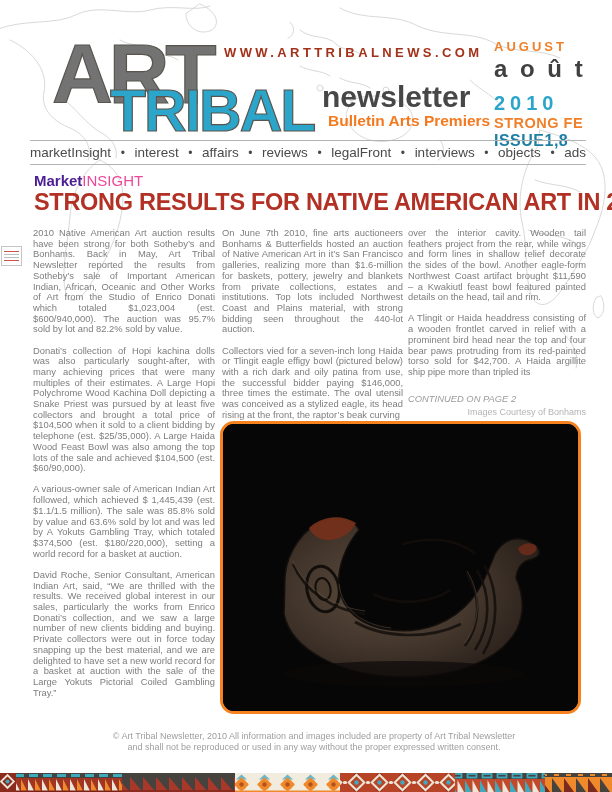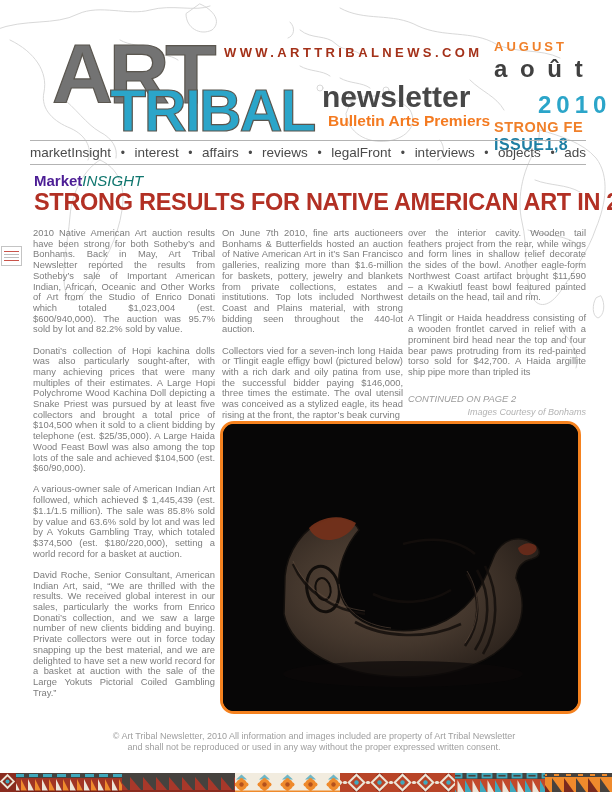--- a/index.html
+++ b/index.html
@@ -19,7 +19,7 @@
   .date-block{left:494px;top:40px;z-index:2;line-height:1;}
   .d-aug{font-size:13px;font-weight:bold;color:#F0802A;letter-spacing:3px;margin-bottom:4px;}
   .d-aout{font-size:24px;font-weight:bold;color:#404040;letter-spacing:3px;margin-bottom:12px;}
-  .d-year{font-size:24px;font-weight:bold;color:#2BA5C9;letter-spacing:5px;margin-bottom:3px;margin-left:44px;}
+  .d-year{font-size:20px;font-weight:bold;color:#2BA5C9;letter-spacing:5px;margin-bottom:3px;}
   .d-city{font-size:14.5px;font-weight:bold;color:#F0802A;letter-spacing:.5px;margin-bottom:2px;}
   .d-issue{font-size:16px;font-weight:bold;color:#1E7FA4;letter-spacing:.5px;}
 

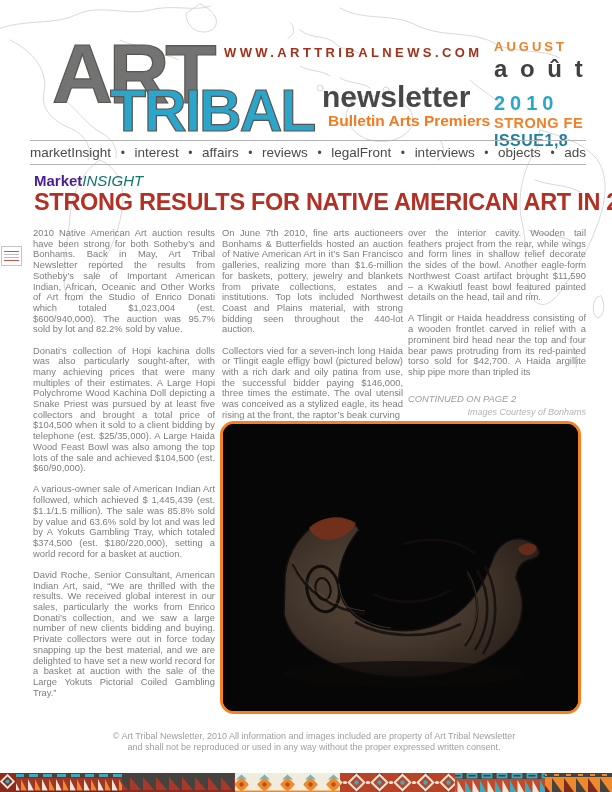--- a/index.html
+++ b/index.html
@@ -31,7 +31,7 @@
   
   .section-label{left:34px;top:172px;font-size:15px;z-index:2;}
   .sl-bold{font-weight:bold;color:#4c1d95;}
-  .sl-italic{font-style:italic;color:#0f766e;text-align:right;}
+  .sl-italic{color:#ec4899;text-align:right;}
   .headline{left:34px;top:189px;font-size:23.5px;font-weight:bold;color:#B23024;letter-spacing:-.3px;
             white-space:nowrap;z-index:2;}
 

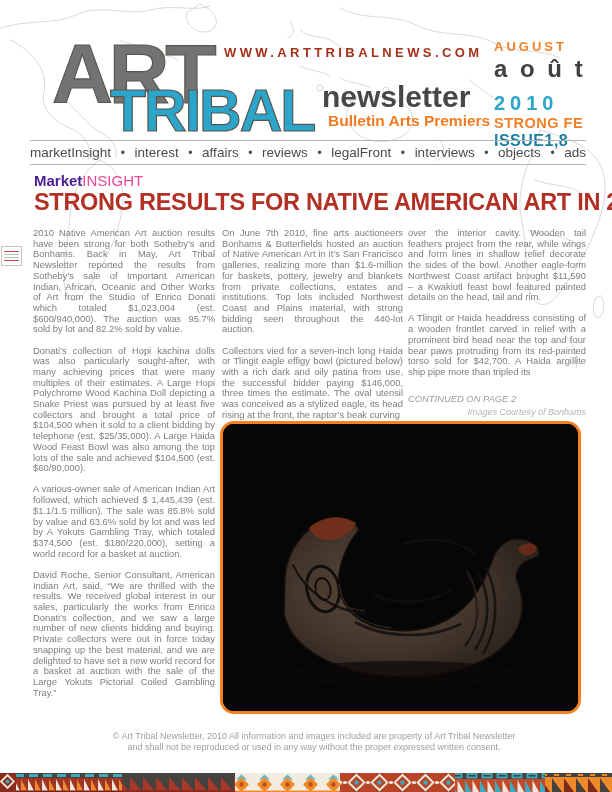--- a/index.html
+++ b/index.html
@@ -42,7 +42,7 @@
   .col2{left:222px;width:181px;}
   .col3{left:408px;width:178px;}
   .continued{text-align:left;font-style:italic;color:#9b9b9b;margin-top:16px;}
-  .credit{text-align:right;font-style:italic;color:#b3b3b3;font-size:9px;margin-top:3px;}
+  .credit{text-align:right;color:#b3b3b3;font-size:9px;margin-top:3px;}
 
   
   .photo{left:220px;top:421px;width:361px;height:293px;background:#060505;border:3px solid #F5821F;

